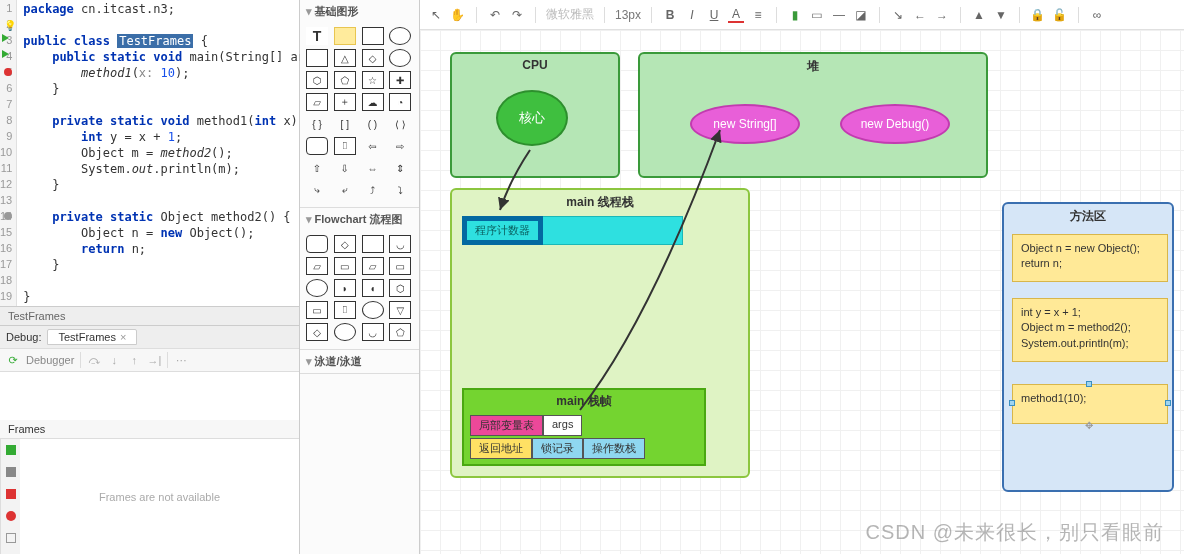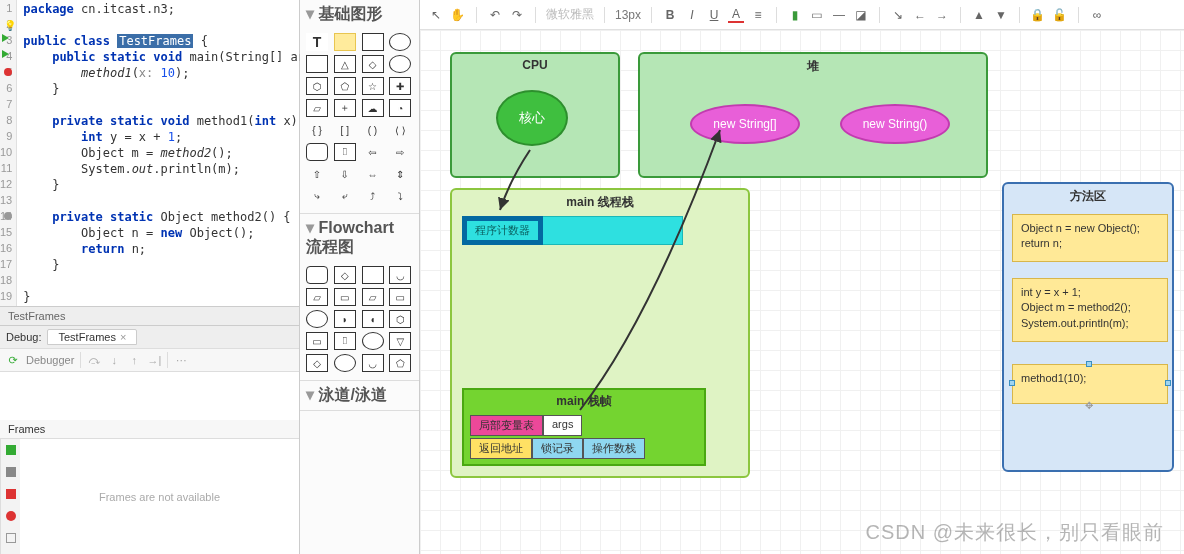--- a/index.html
+++ b/index.html
@@ -37,7 +37,7 @@
 .search { flex: 1; border: 1px solid #ccc; border-radius: 3px; font-size: 11px; padding: 2px 4px; }
 .magnify { color: #999; font-size: 11px; align-self: center; margin-left: 2px; }
 .cat { border-bottom: 1px solid #ddd; }
-.cat-title { padding: 4px 6px; font-size: 16px; font-weight: bold; color: #555; }
+.cat-title { padding: 4px 6px; font-size: 11px; font-weight: bold; color: #555; }
 .cat-title::before { content: "▾ "; color: #999; }
 .shape-grid { display: grid; grid-template-columns: repeat(4, 1fr); gap: 4px; padding: 4px 6px 8px; }
 .shape { width: 22px; height: 18px; border: 1px solid #333; display: flex; align-items: center; justify-content: center; font-size: 10px; color: #333; background: #fff; }

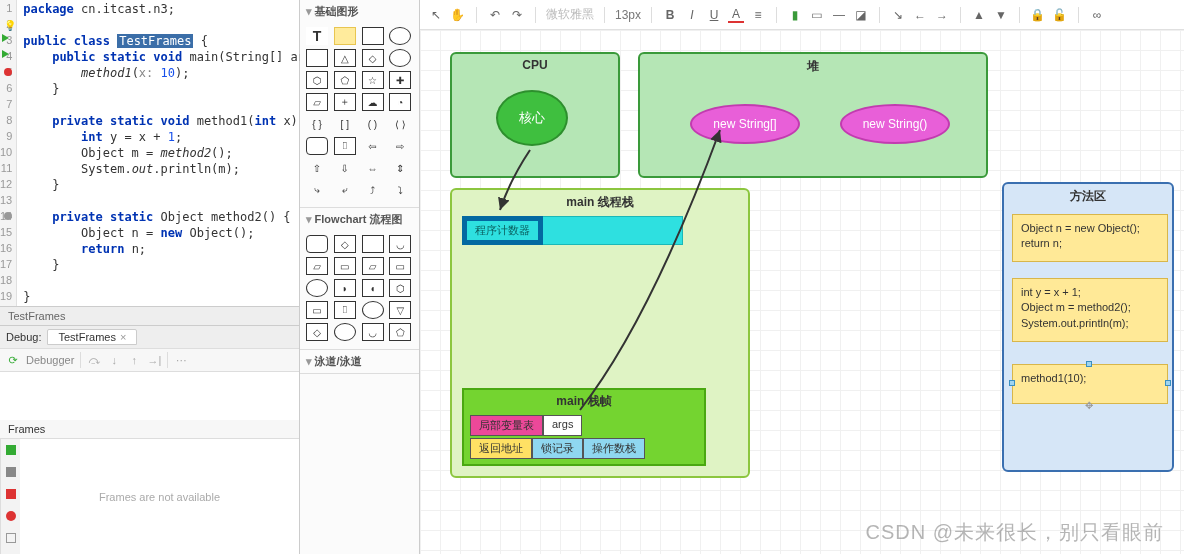--- a/index.html
+++ b/index.html
@@ -306,7 +306,7 @@
       <div class="box heap">
         <div class="box-title">堆</div>
         <div class="heap-obj ho1">new String[]</div>
-        <div class="heap-obj ho2">new String()</div>
+        <div class="heap-obj ho2">new Debug()</div>
       </div>
 
       <div class="box stack">

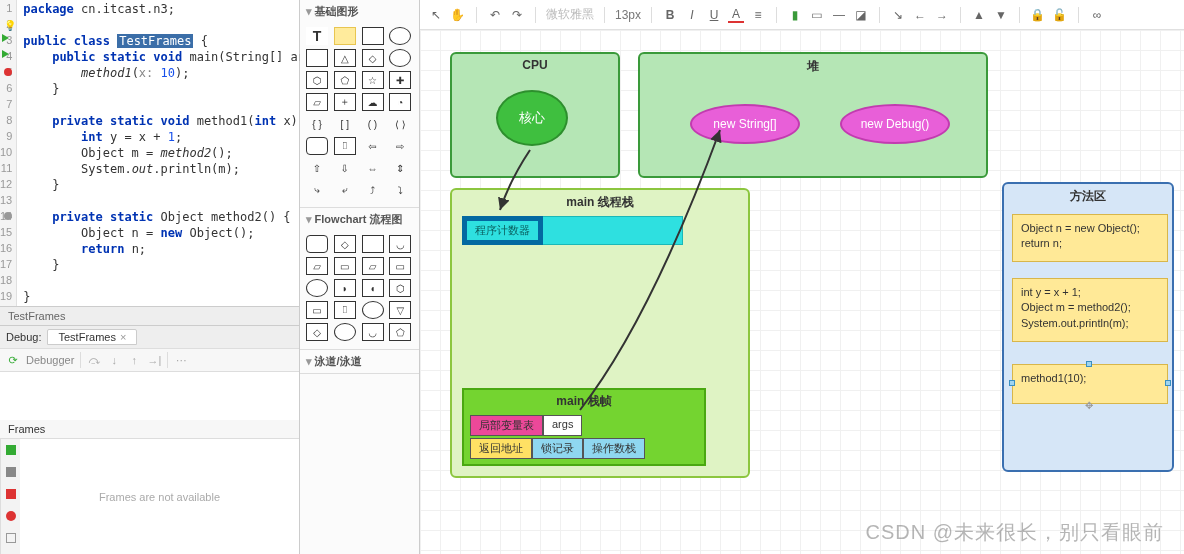--- a/index.html
+++ b/index.html
@@ -78,7 +78,7 @@
 .cell-yellow { background: #ffe164; }
 .cell-blue { background: #8fd7f0; }
 
-.method-area { left: 582px; top: 152px; width: 172px; height: 290px; border-color: #3a6fb0; background: #d6e6f7; }
+.method-area { left: 582px; top: 172px; width: 172px; height: 290px; border-color: #3a6fb0; background: #d6e6f7; }
 .note { position: absolute; left: 8px; width: 156px; background: #ffe997; border: 1px solid #d8b64a; padding: 6px 8px; font-size: 11px; line-height: 1.4; }
 .note1 { top: 30px; height: 48px; }
 .note2 { top: 94px; height: 64px; }

